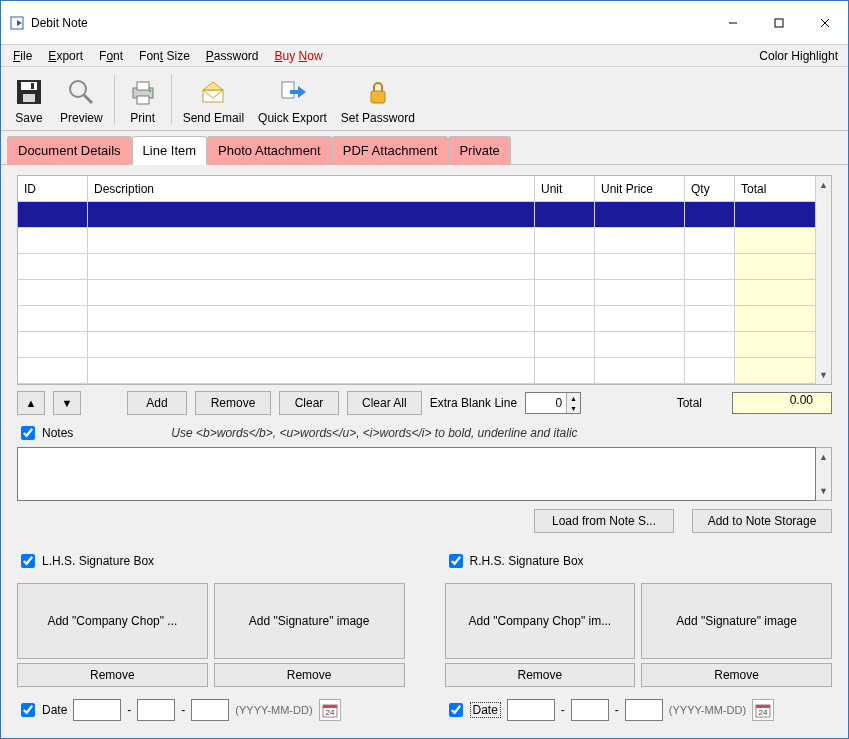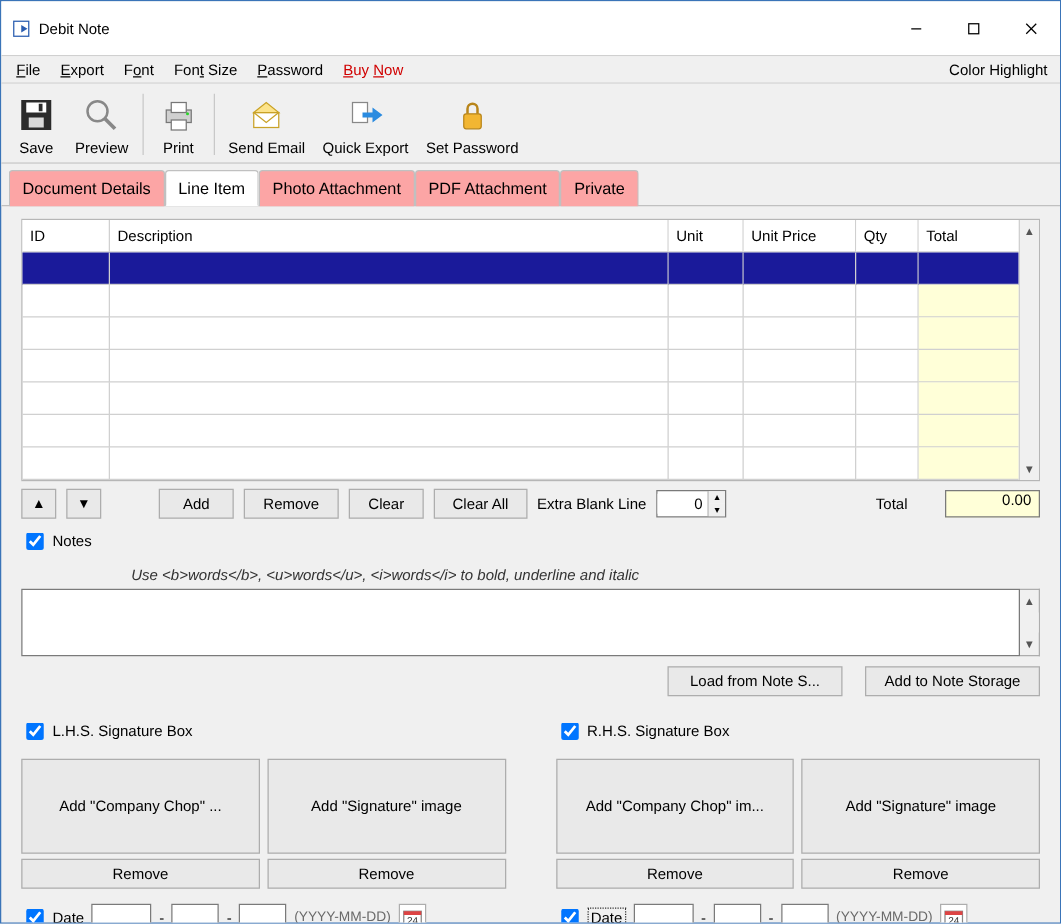--- a/index.html
+++ b/index.html
@@ -120,7 +120,7 @@
   .spinner .spbtns { display:flex; flex-direction:column; width:14px; border-left:1px solid #adadad;}
   .spinner .spbtn { height: 10px; font-size:7px; display:flex;align-items:center;justify-content:center; background:#f0f0f0;}
   .total-box { margin-left:auto; display:flex; align-items:center; gap:30px;}
-  .total-input { width: 76px; height: 22px; border: 1px solid #7a7a7a; background: #ffffd8; text-align: right; padding: 0 6px; font-size:12px;}
+  .total-input { width: 100px; height: 22px; border: 1px solid #7a7a7a; background: #ffffd8; text-align: right; padding: 0 18px; font-size:12px;}
 
   .notes-row { display:flex; gap:10px; margin-top:8px;flex-direction:column;}
   .cb { display:flex; align-items:center; gap:4px; }

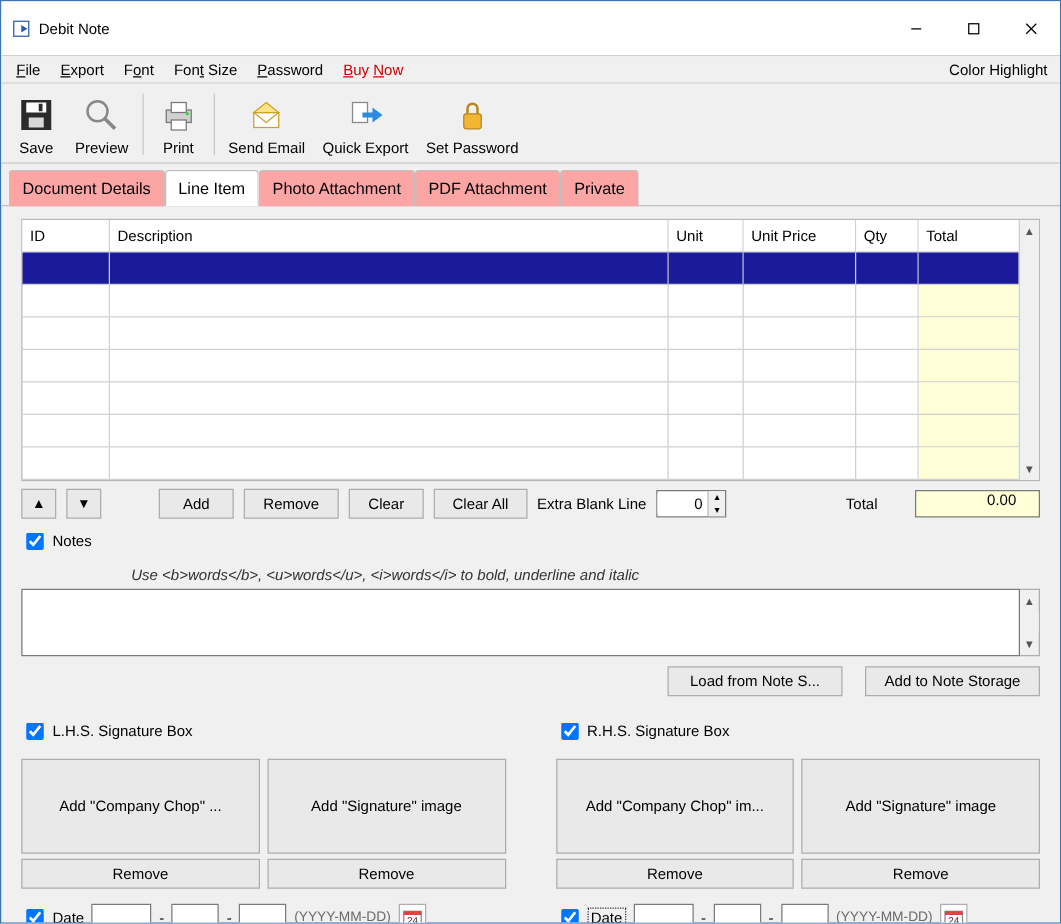--- a/index.html
+++ b/index.html
@@ -122,7 +122,7 @@
   .total-box { margin-left:auto; display:flex; align-items:center; gap:30px;}
   .total-input { width: 100px; height: 22px; border: 1px solid #7a7a7a; background: #ffffd8; text-align: right; padding: 0 18px; font-size:12px;}
 
-  .notes-row { display:flex; gap:10px; margin-top:8px;flex-direction:column;}
+  .notes-row { display:flex; align-items:center; gap:10px; margin-top:8px;}
   .cb { display:flex; align-items:center; gap:4px; }
   .cb input { width:14px; height:14px; }
   .hint { font-style: italic; color:#333; margin-left: 88px;}

